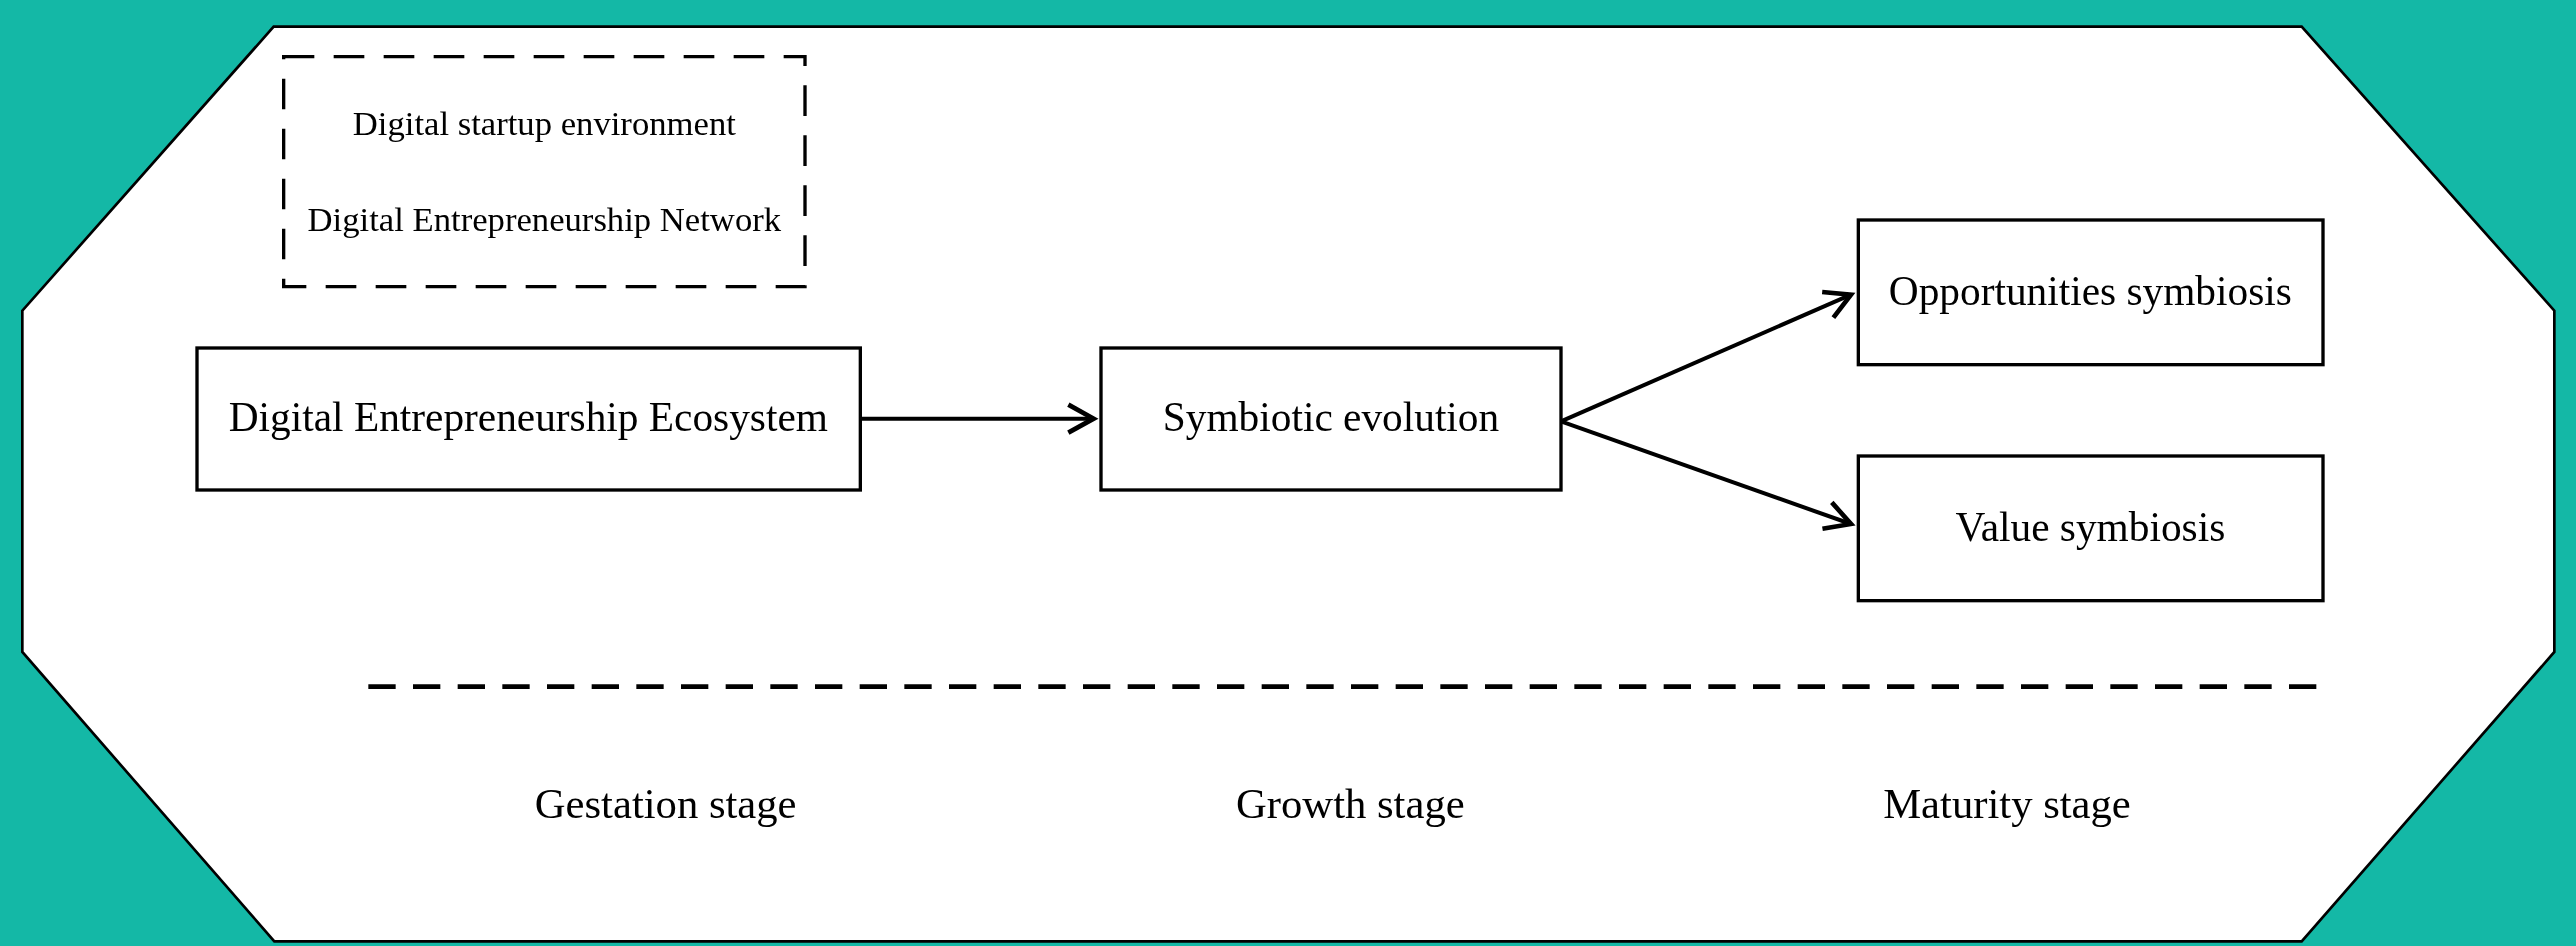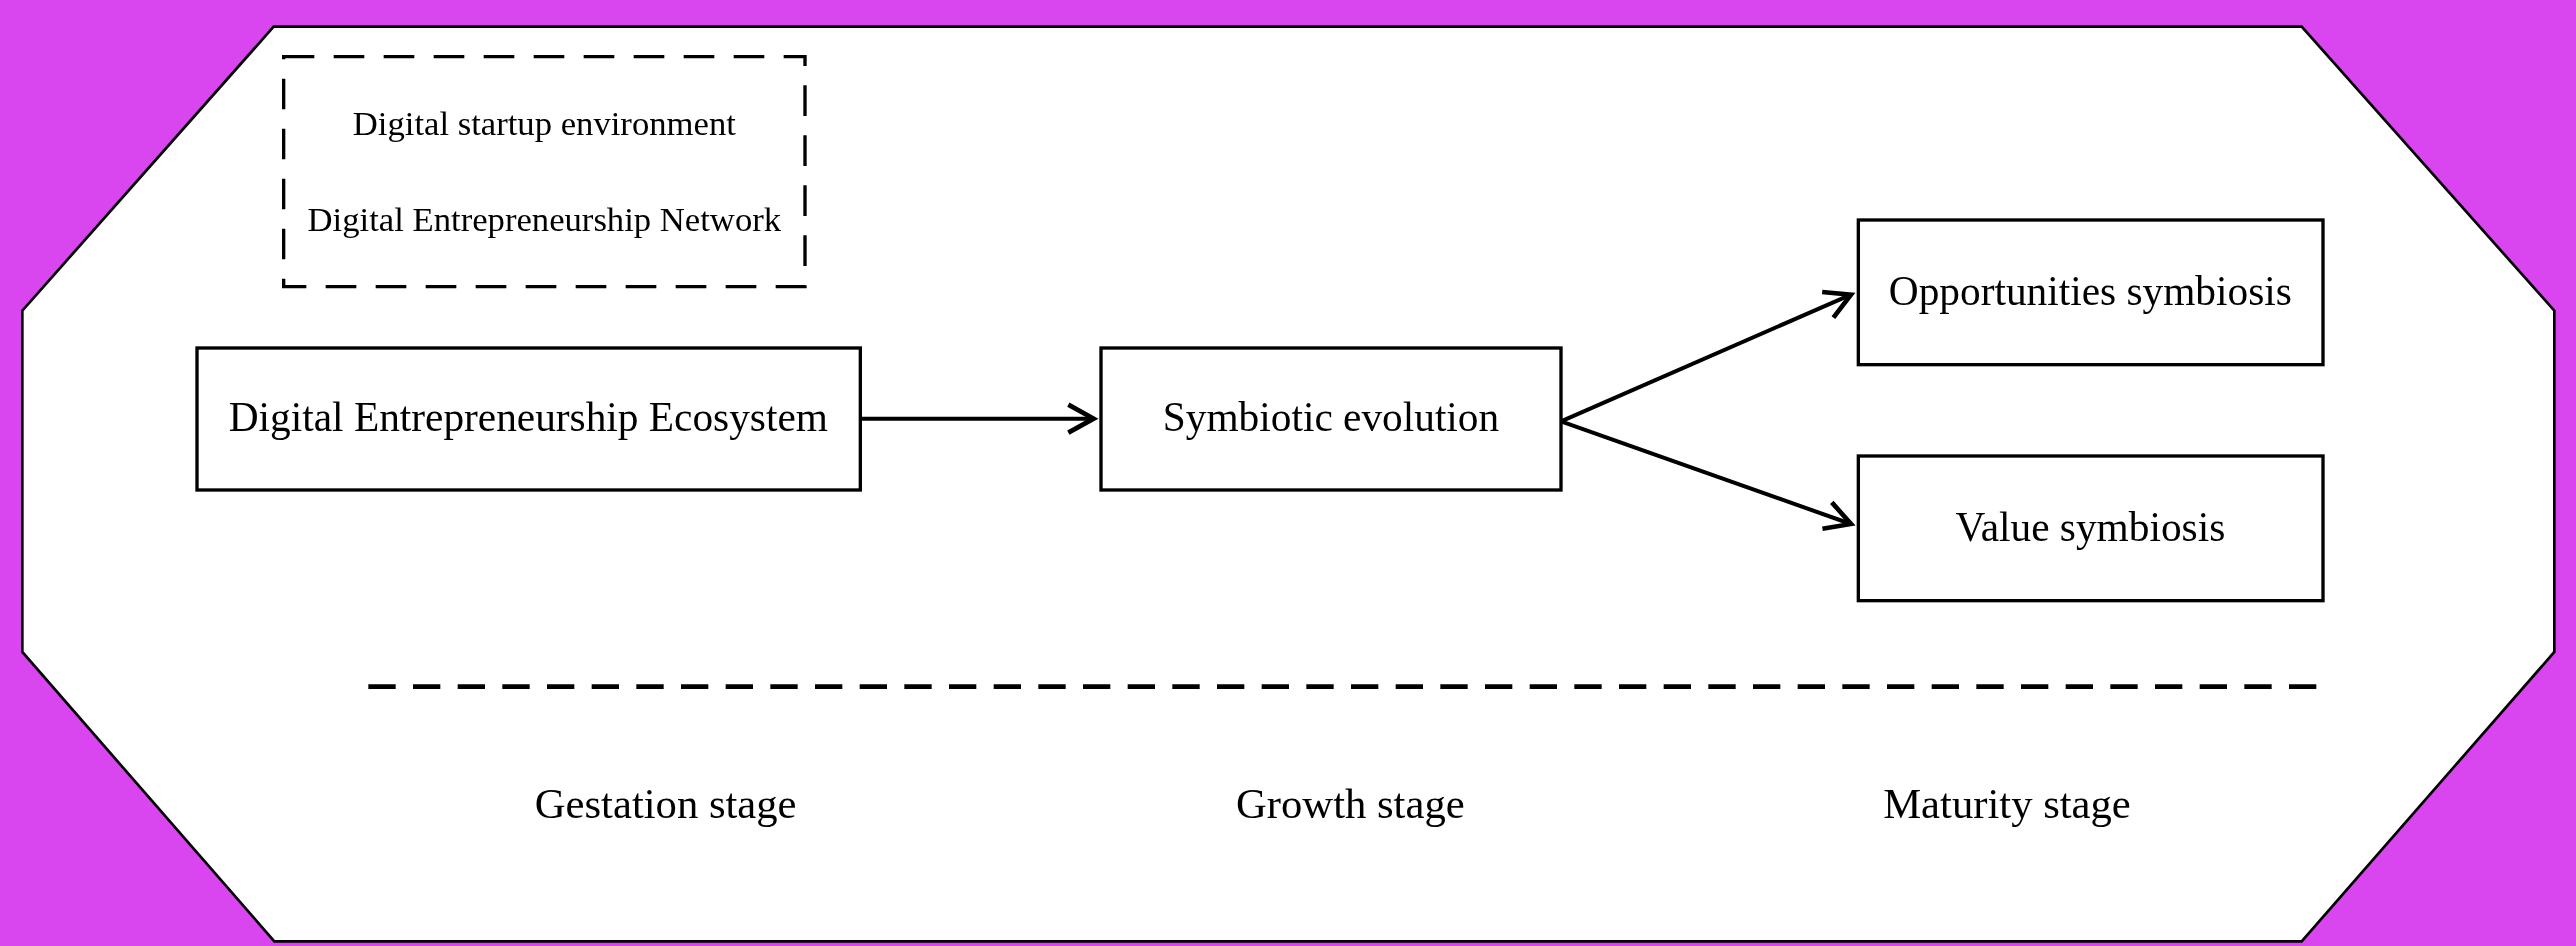--- a/index.html
+++ b/index.html
@@ -10,7 +10,7 @@
   .diagram-wrap {
     width: 2576px;
     height: 946px;
-    background: #d946ef;
+    background: #14b8a6;
     position: relative;
     overflow: hidden;
   }

